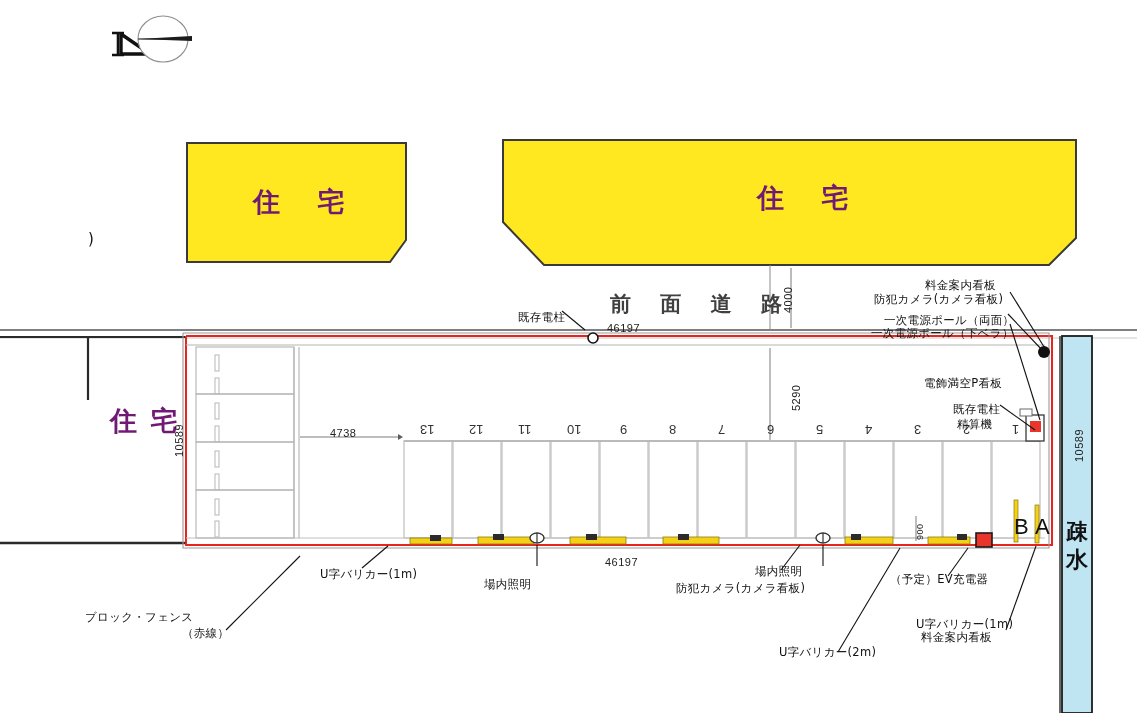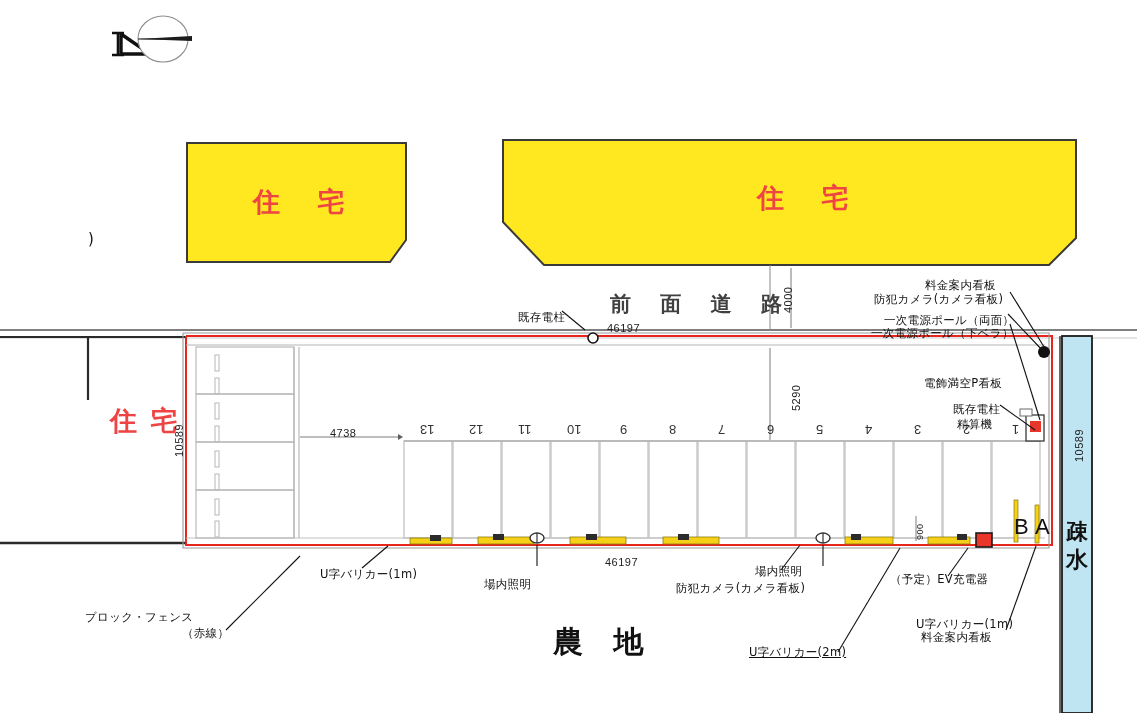--- a/index.html
+++ b/index.html
@@ -12,7 +12,7 @@
   .dim{font-family:"Liberation Sans",sans-serif;font-size:11px;color:#222;letter-spacing:.5px;}
   .ann{font-size:11.5px;color:#111;letter-spacing:.3px;}
   .rot90{transform:rotate(-90deg);transform-origin:left top;}
-  .parcel-label{font-size:27px;letter-spacing:14px;font-weight:700;color:#ef4444;}
+  .parcel-label{font-size:27px;letter-spacing:14px;font-weight:700;color:#701a75;}
   .area-label{font-size:30px;letter-spacing:10px;font-weight:700;color:#111;}
   .road-label{font-size:21px;letter-spacing:11px;font-weight:700;color:#404040;}
   .stallno{position:absolute;font-family:"Liberation Sans",sans-serif;font-size:13px;

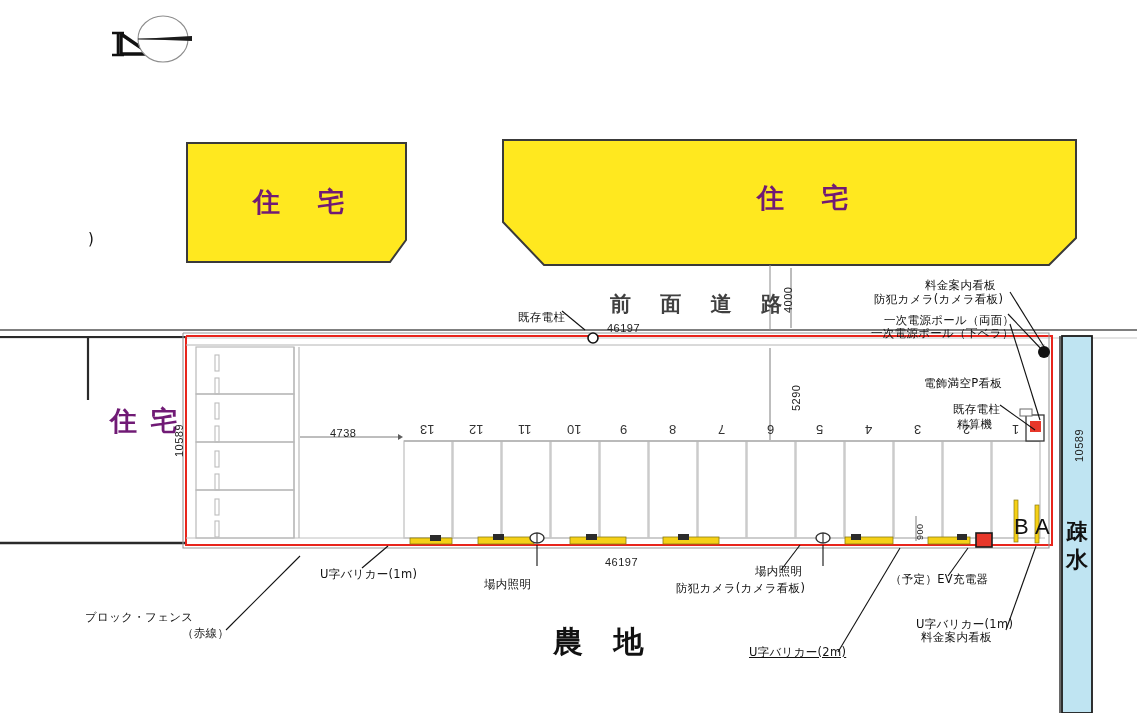--- a/index.html
+++ b/index.html
@@ -161,7 +161,6 @@
   <div class="lbl jp parcel-label" style="left:253px;top:186px;">住 宅</div>
   <div class="lbl jp parcel-label" style="left:757px;top:182px;">住 宅</div>
   <div class="lbl jp parcel-label" style="left:110px;top:405px;letter-spacing:2px;">住 宅</div>
-  <div class="lbl jp area-label" style="left:553px;top:625px;">農 地</div>
   <div class="lbl jp road-label" style="left:610px;top:292px;">前 面 道 路</div>
 
   <div class="lbl jp canal-label" style="left:1066px;top:518px;">

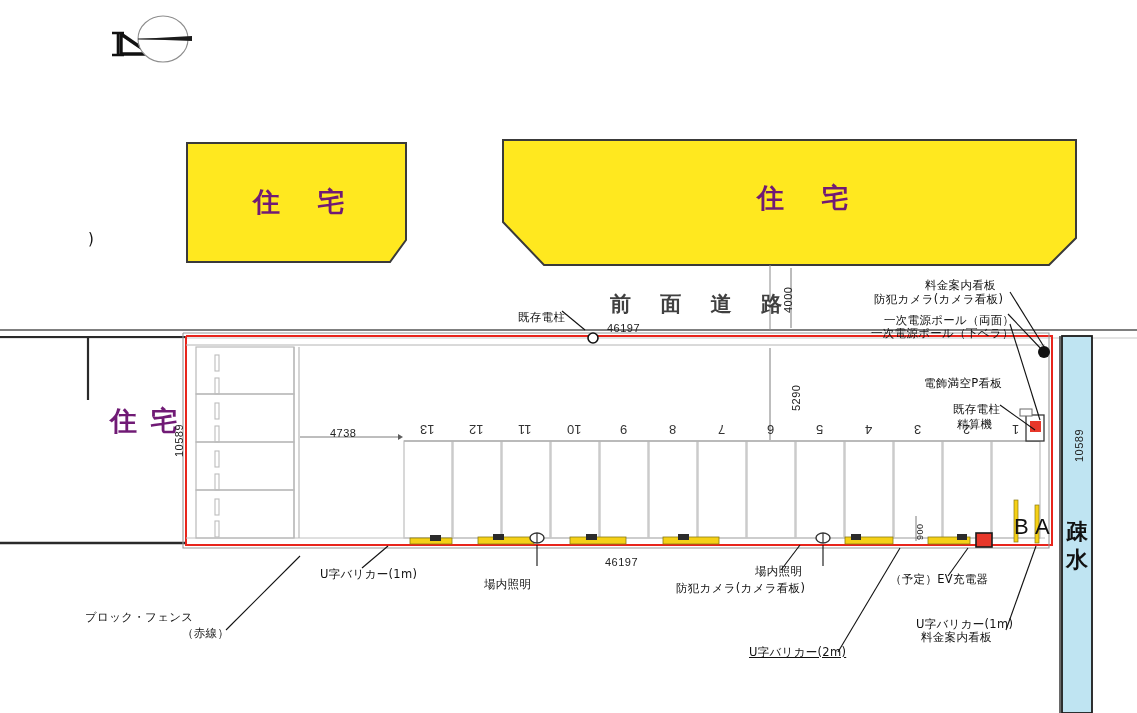--- a/index.html
+++ b/index.html
@@ -209,7 +209,7 @@
   <div class="lbl jp ann" style="left:484px;top:578px;">場内照明</div>
   <div class="lbl jp ann" style="left:755px;top:565px;">場内照明</div>
   <div class="lbl jp ann" style="left:676px;top:582px;">防犯カメラ(カメラ看板)</div>
-  <div class="lbl jp ann" style="left:749px;top:646px;text-decoration:underline;">U字バリカー(2m)</div>
+  <div class="lbl jp ann" style="left:779px;top:646px;">U字バリカー(2m)</div>
   <div class="lbl jp ann" style="left:890px;top:573px;">（予定）EV充電器</div>
   <div class="lbl jp ann" style="left:916px;top:618px;">U字バリカー(1m)</div>
   <div class="lbl jp ann" style="left:921px;top:631px;">料金案内看板</div>

